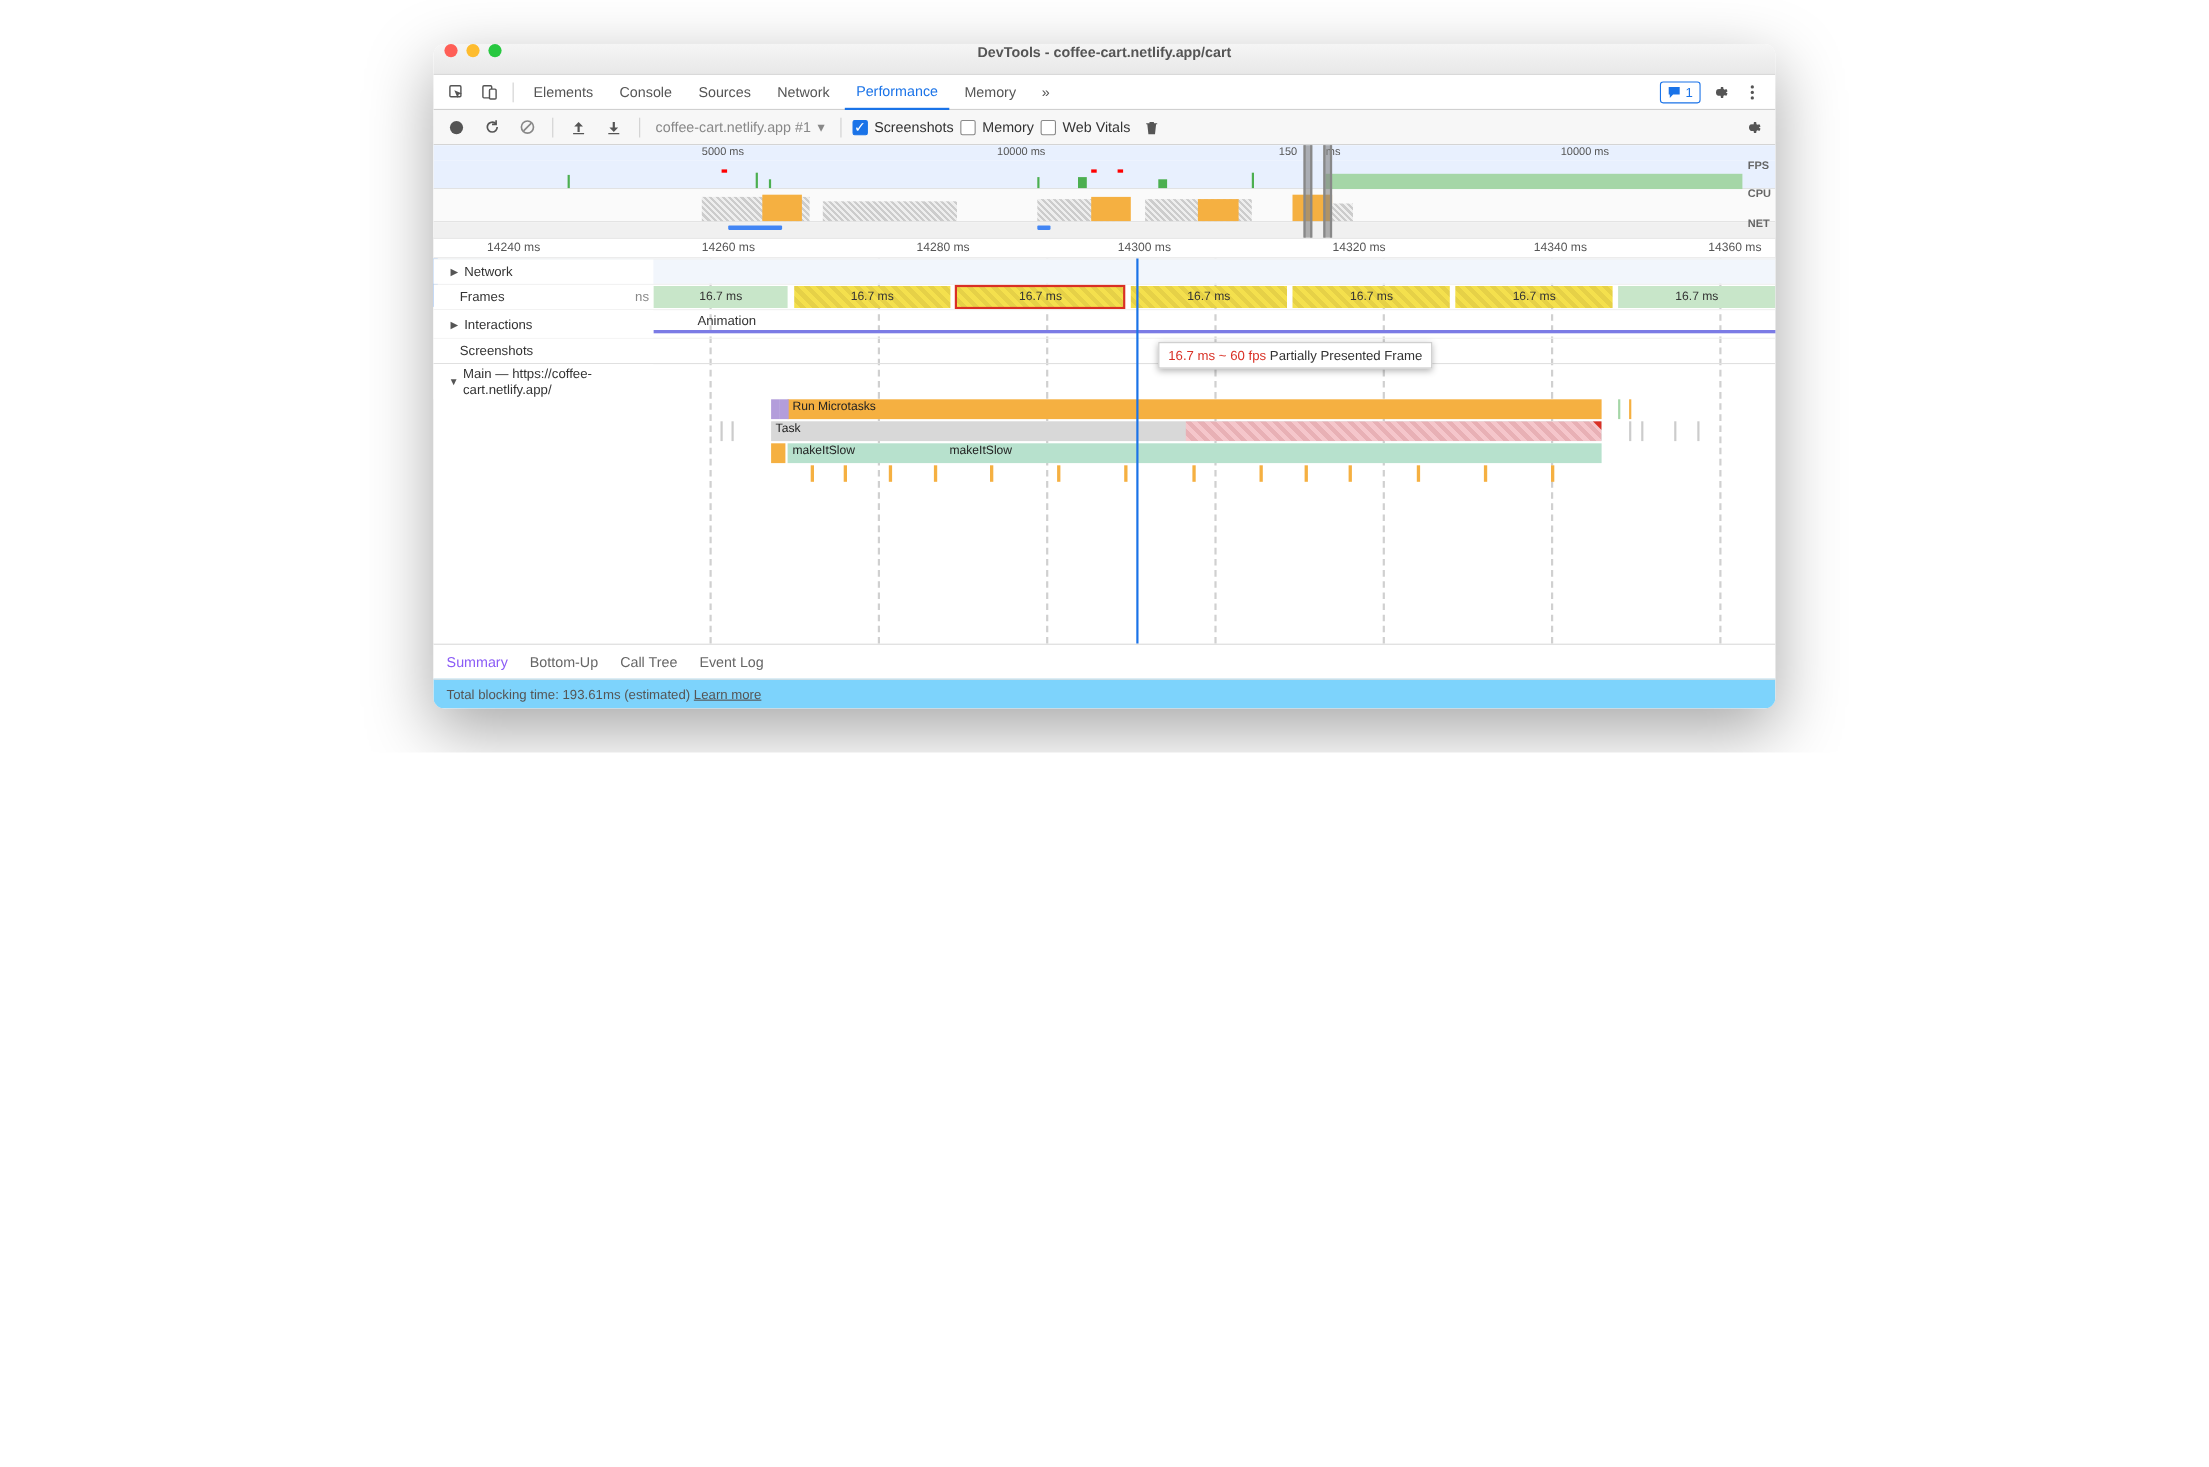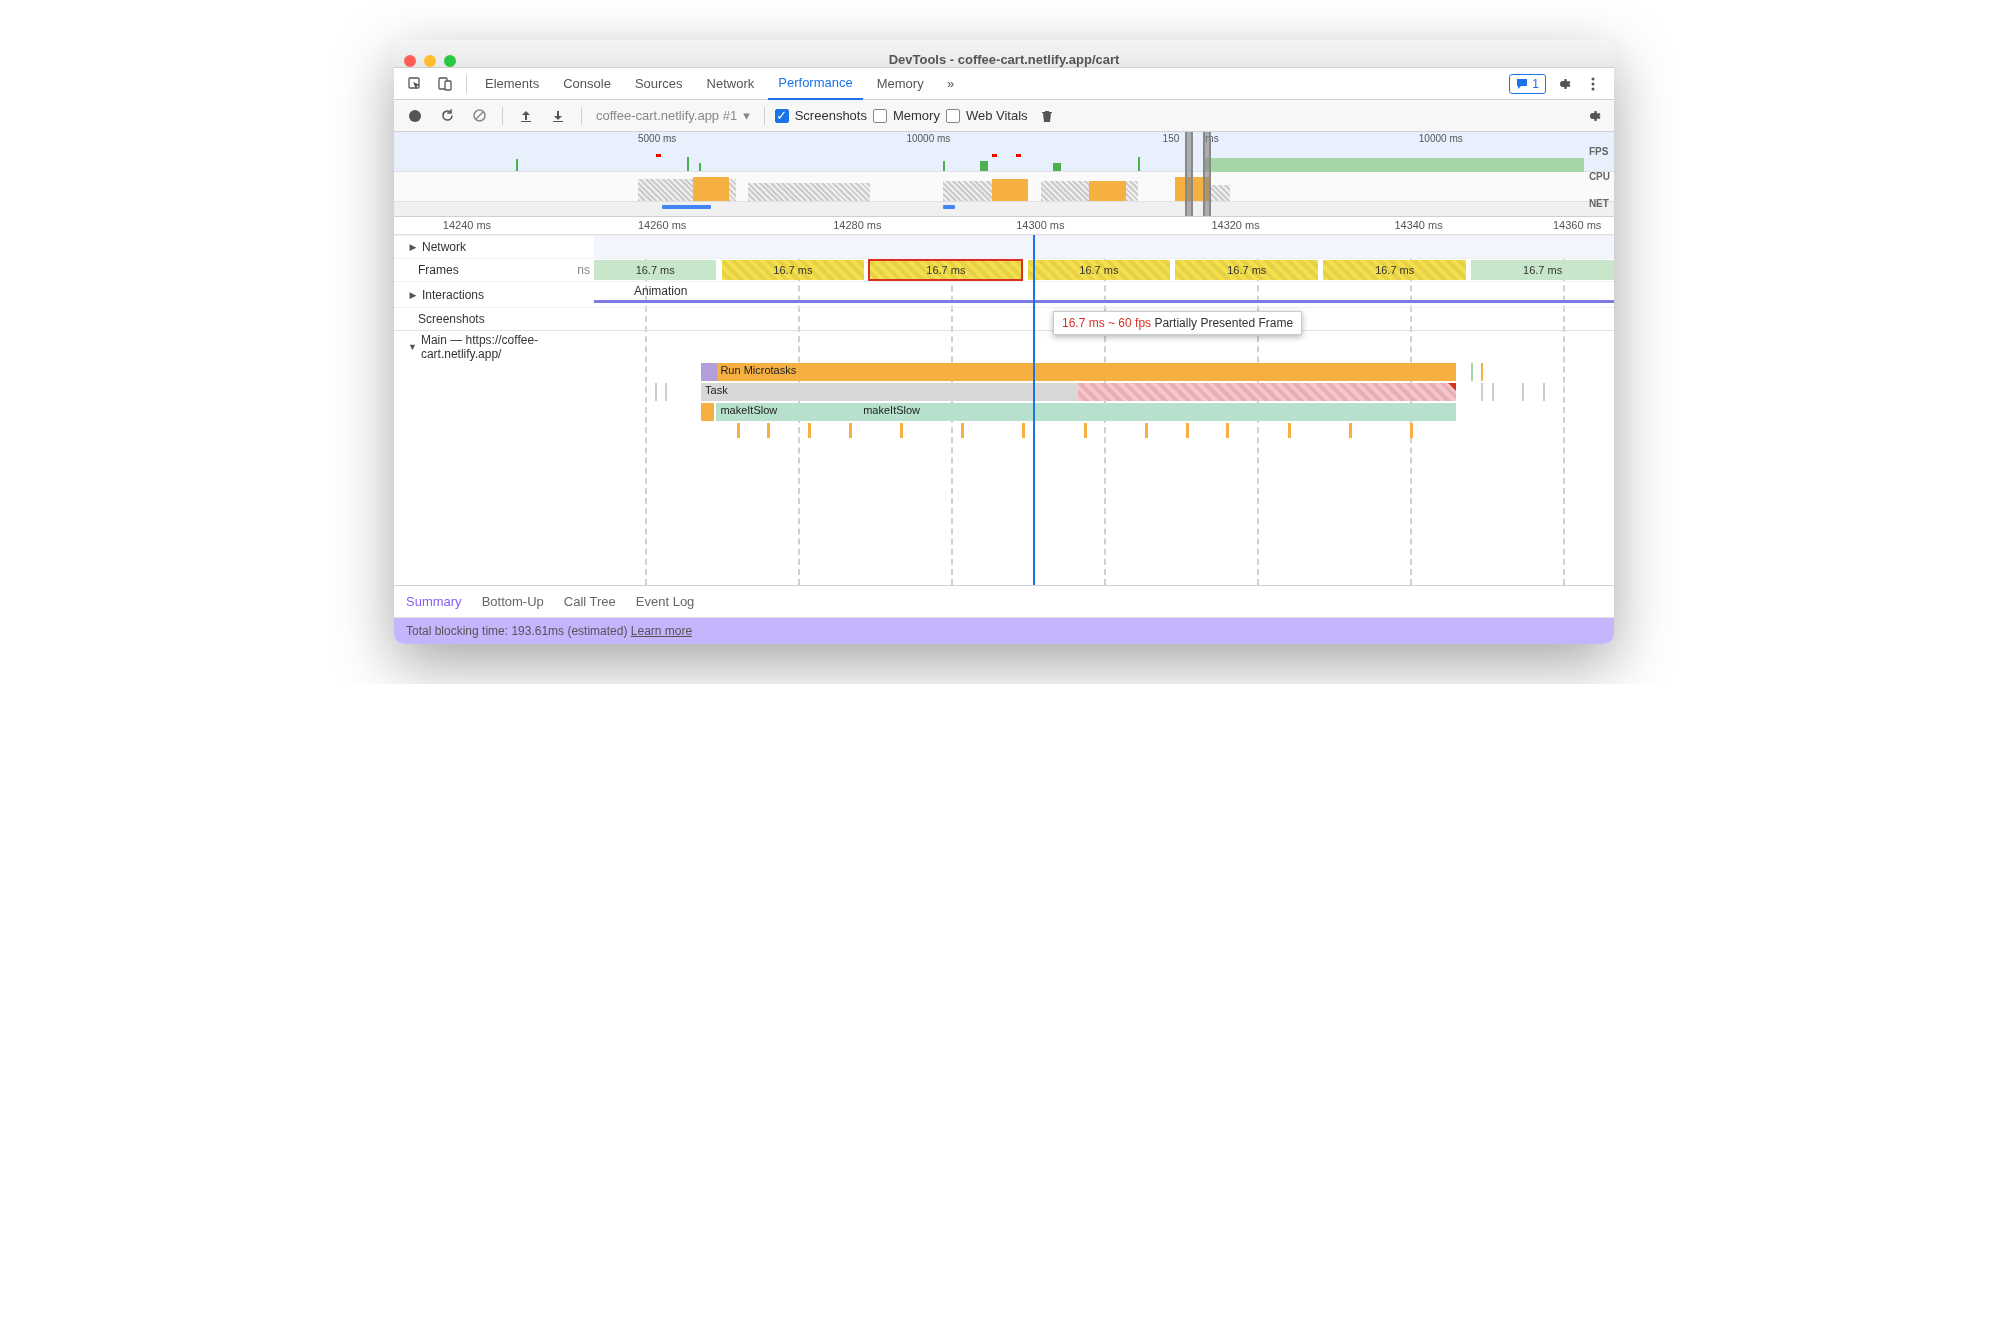--- a/index.html
+++ b/index.html
@@ -5,7 +5,7 @@
 * { box-sizing: border-box; margin: 0; padding: 0; }
 body { font-family: -apple-system, BlinkMacSystemFont, "Segoe UI", Helvetica, Arial, sans-serif; font-size: 13px; background: #fff; color: #333; }
 .window { width: 1220px; margin: 40px auto; border-radius: 10px; overflow: hidden; box-shadow: 0 20px 60px rgba(0,0,0,0.35); background: #fff; }
-.titlebar { height: 28px; background: linear-gradient(#f5f5f5,#e8e8e8); display: flex; align-items: flex-end; padding: 0 10px; position: relative; border-bottom: 1px solid #d0d0d0; }
+.titlebar { height: 28px; background: linear-gradient(#f5f5f5,#e8e8e8); display: flex; align-items: flex-start; padding: 0 10px; position: relative; border-bottom: 1px solid #d0d0d0; }
 .traffic { display: flex; gap: 8px; }
 .traffic span { width: 12px; height: 12px; border-radius: 50%; display: inline-block; }
 .tl-close { background: #ff5f57; }

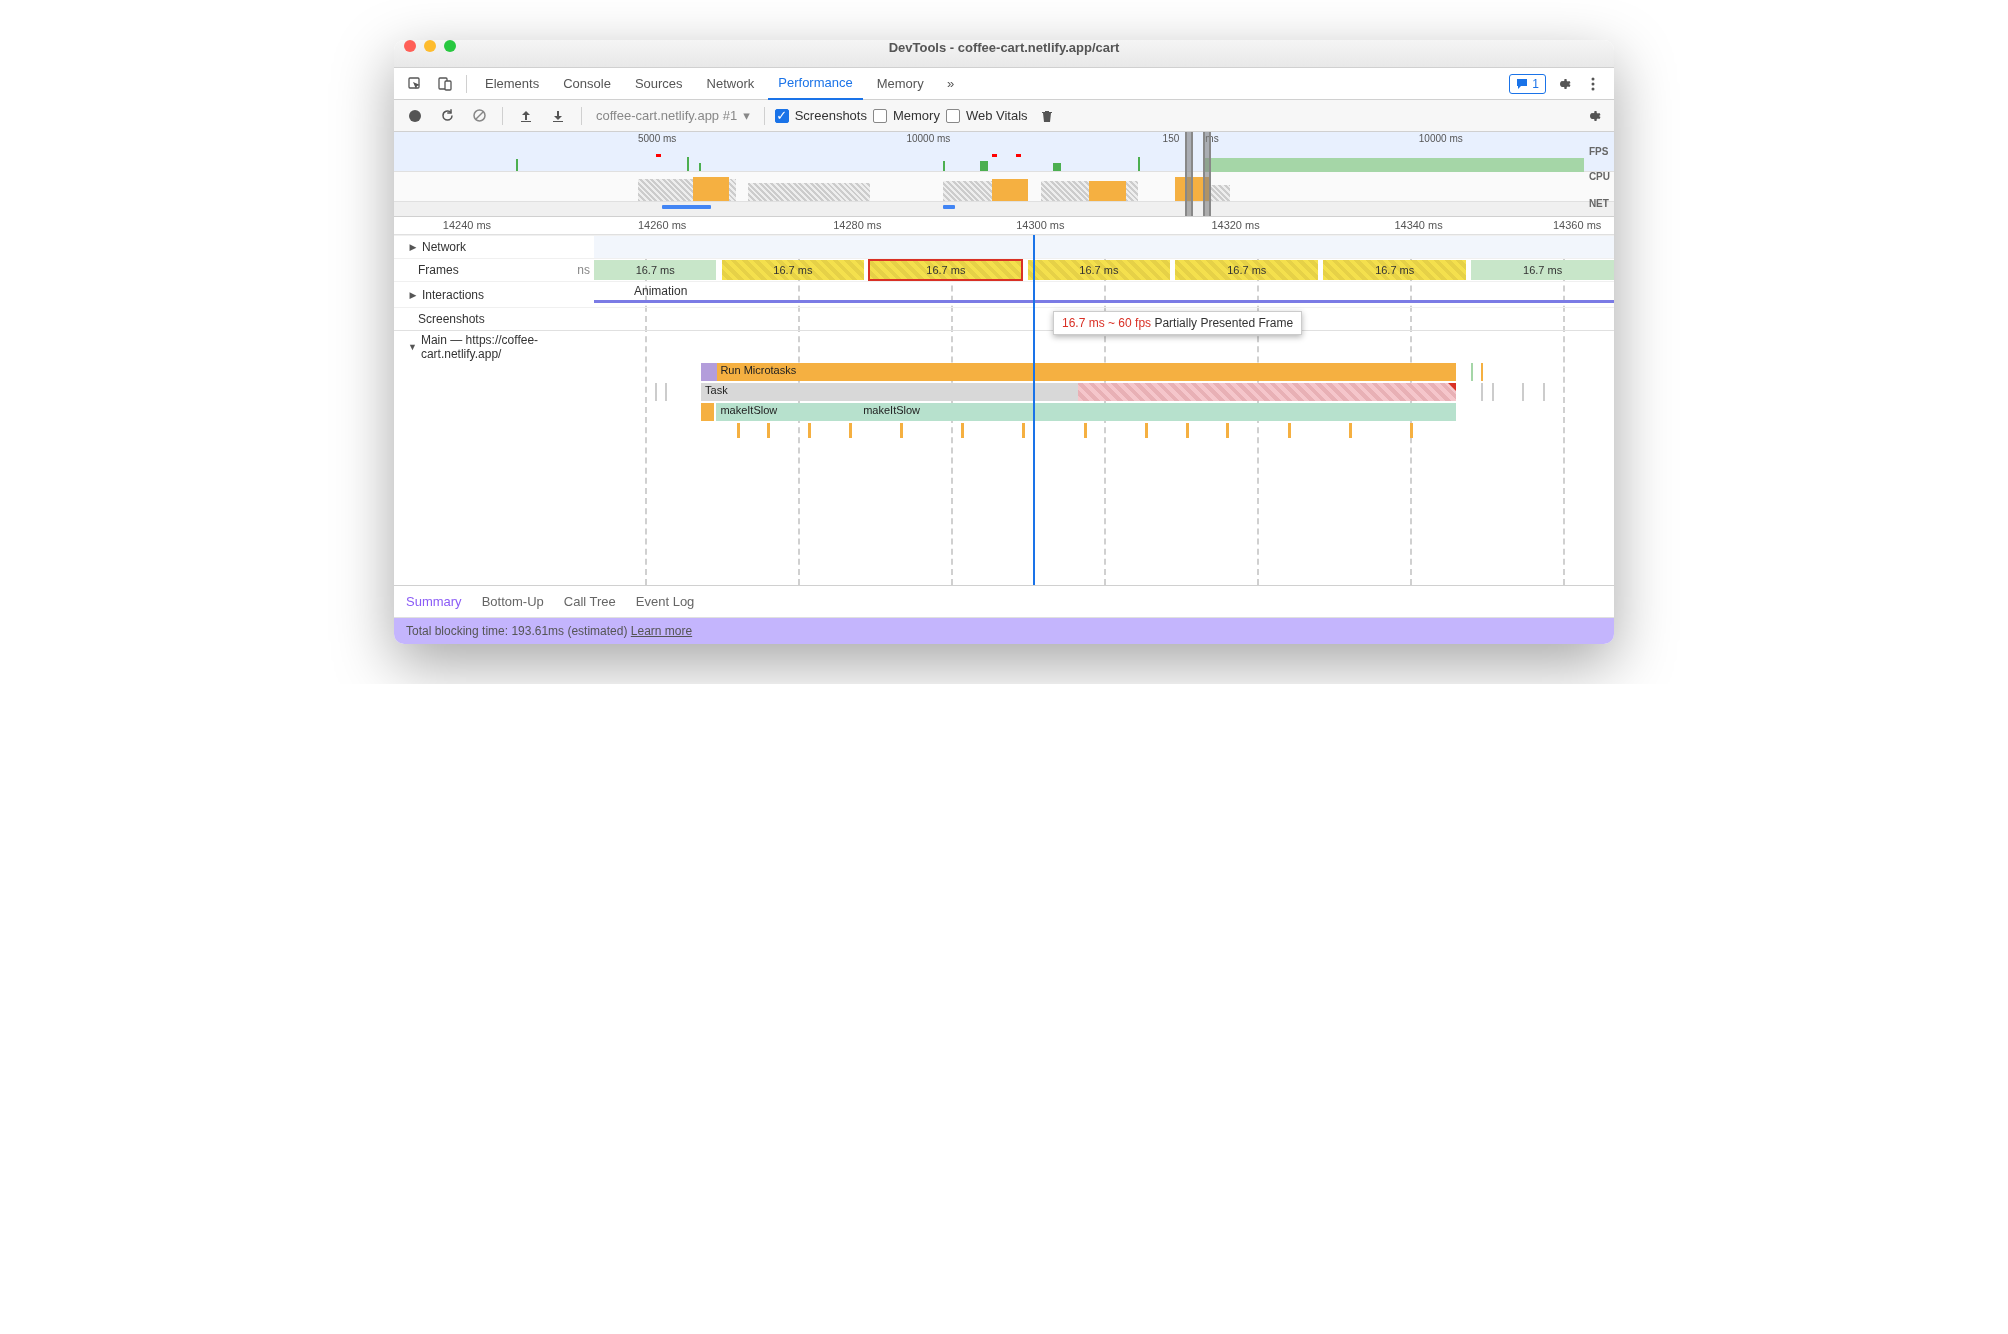--- a/index.html
+++ b/index.html
@@ -66,7 +66,7 @@
 .bottom-tabs { height: 32px; border-top: 1px solid #d0d0d0; display: flex; align-items: center; padding: 0 12px; gap: 20px; background: #fff; }
 .bottom-tab { color: #666; cursor: pointer; font-size: 13px; }
 .bottom-tab.active { color: #8b5cf6; font-weight: 500; }
-.status-line { padding: 6px 12px; background: #c4b5fd; color: #555; font-size: 12px; border-top: 1px solid #e0e0e0; }
+.status-line { padding: 6px 12px; background: #7dd3fc; color: #555; font-size: 12px; border-top: 1px solid #e0e0e0; }
 .status-line a { color: #555; text-decoration: underline; cursor: pointer; }
 svg { display: block; }
 .blue-bracket { position: absolute; left: 0; width: 4px; background: #1a73e8; }

